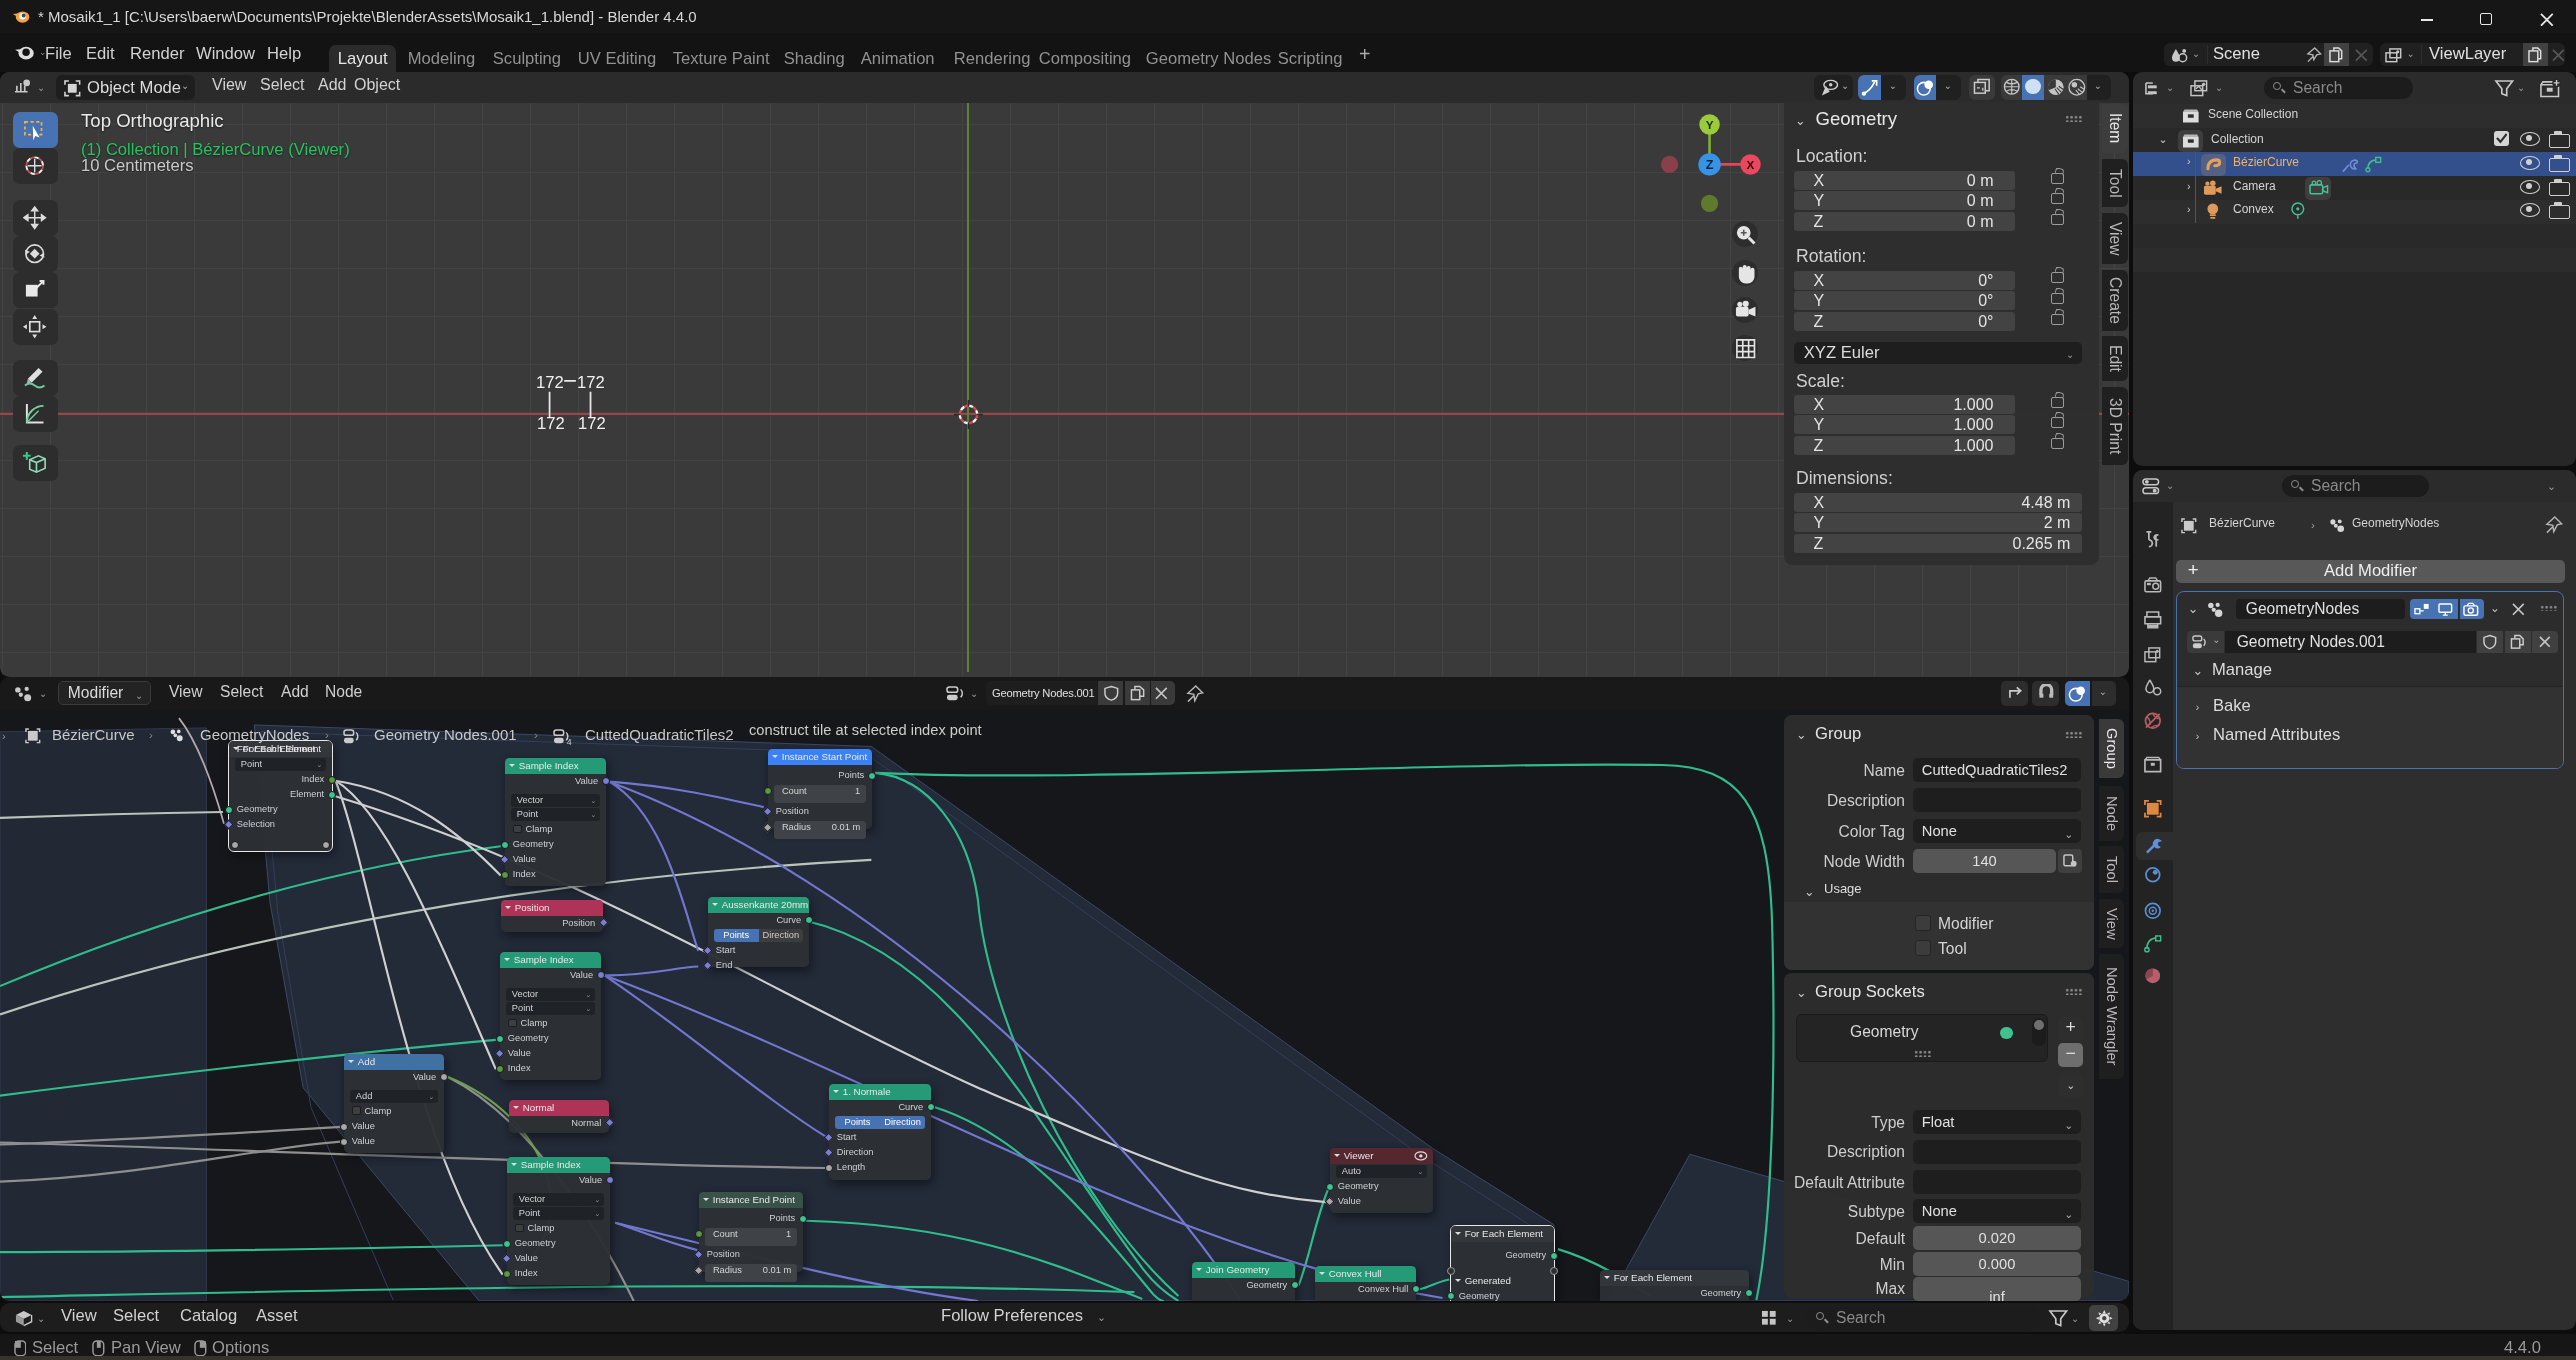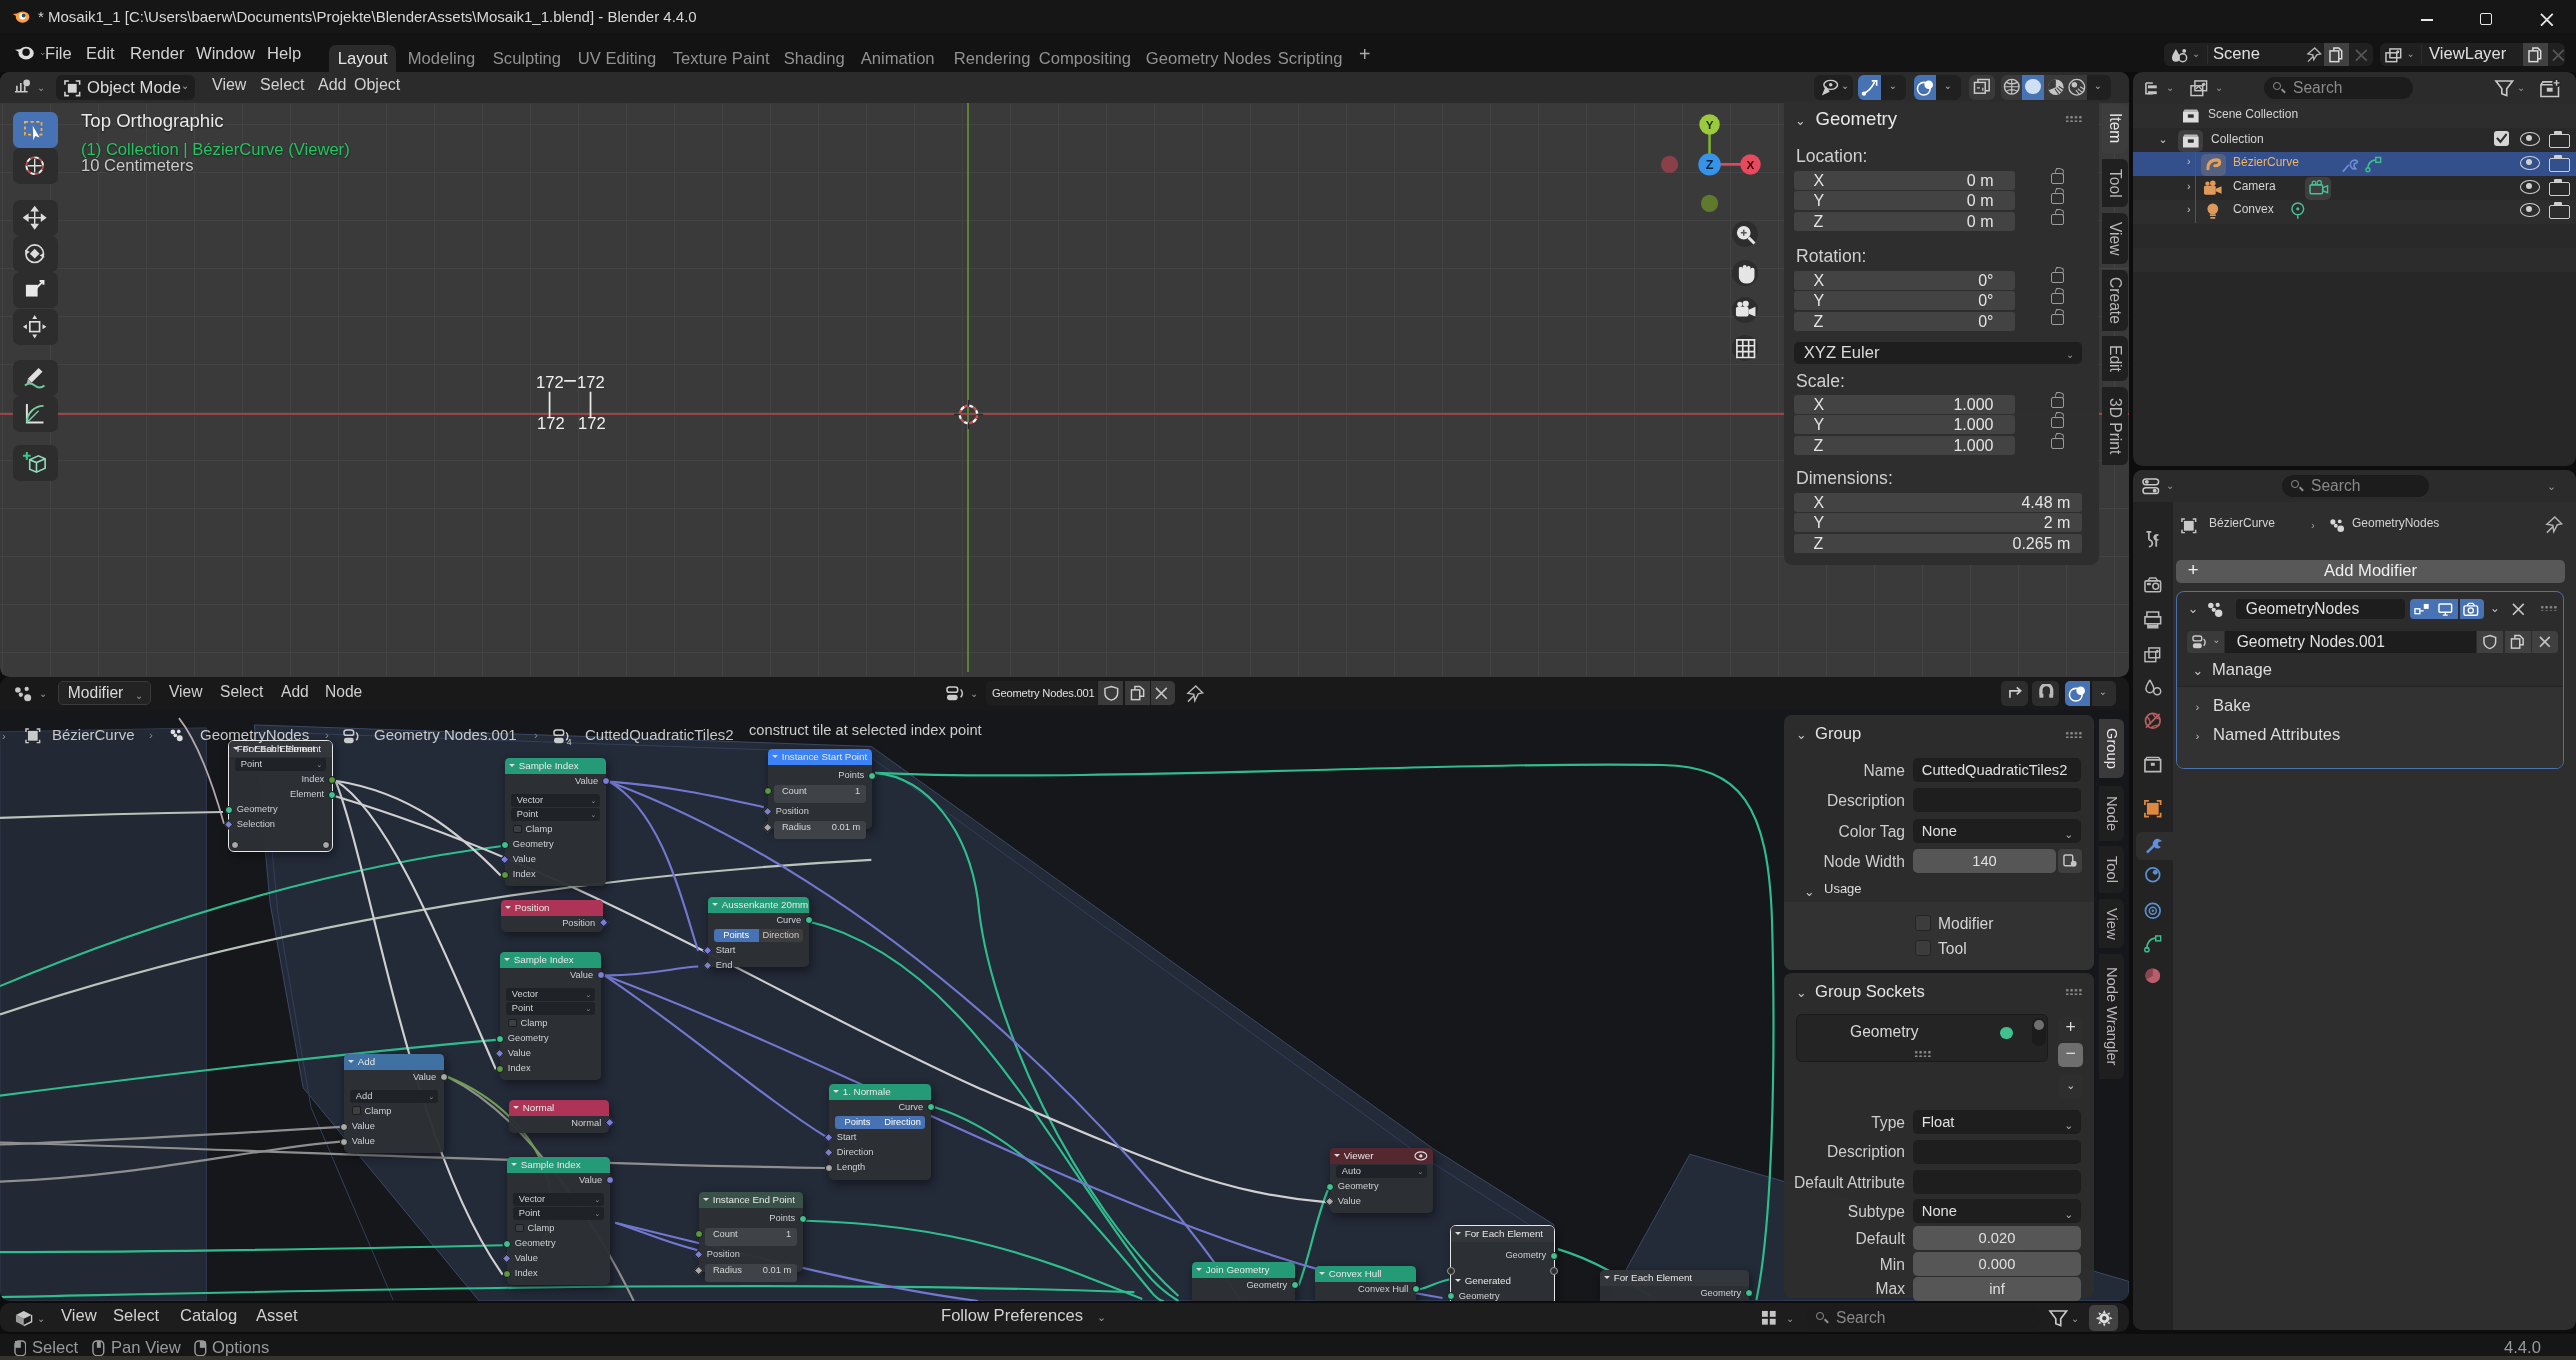--- a/index.html
+++ b/index.html
@@ -990,7 +990,7 @@
       </div>
     <div class="gl" style="left:1807px;top:603px;width:98px">Max</div>
     <div class="gf sl" style="top:600px">
-        <span style="margin:0 auto">inf</span>
+        <span style="margin:8px auto">inf</span>
       </div>
   </div>
   <div class="ntab on" style="top:42px;height:59px">

